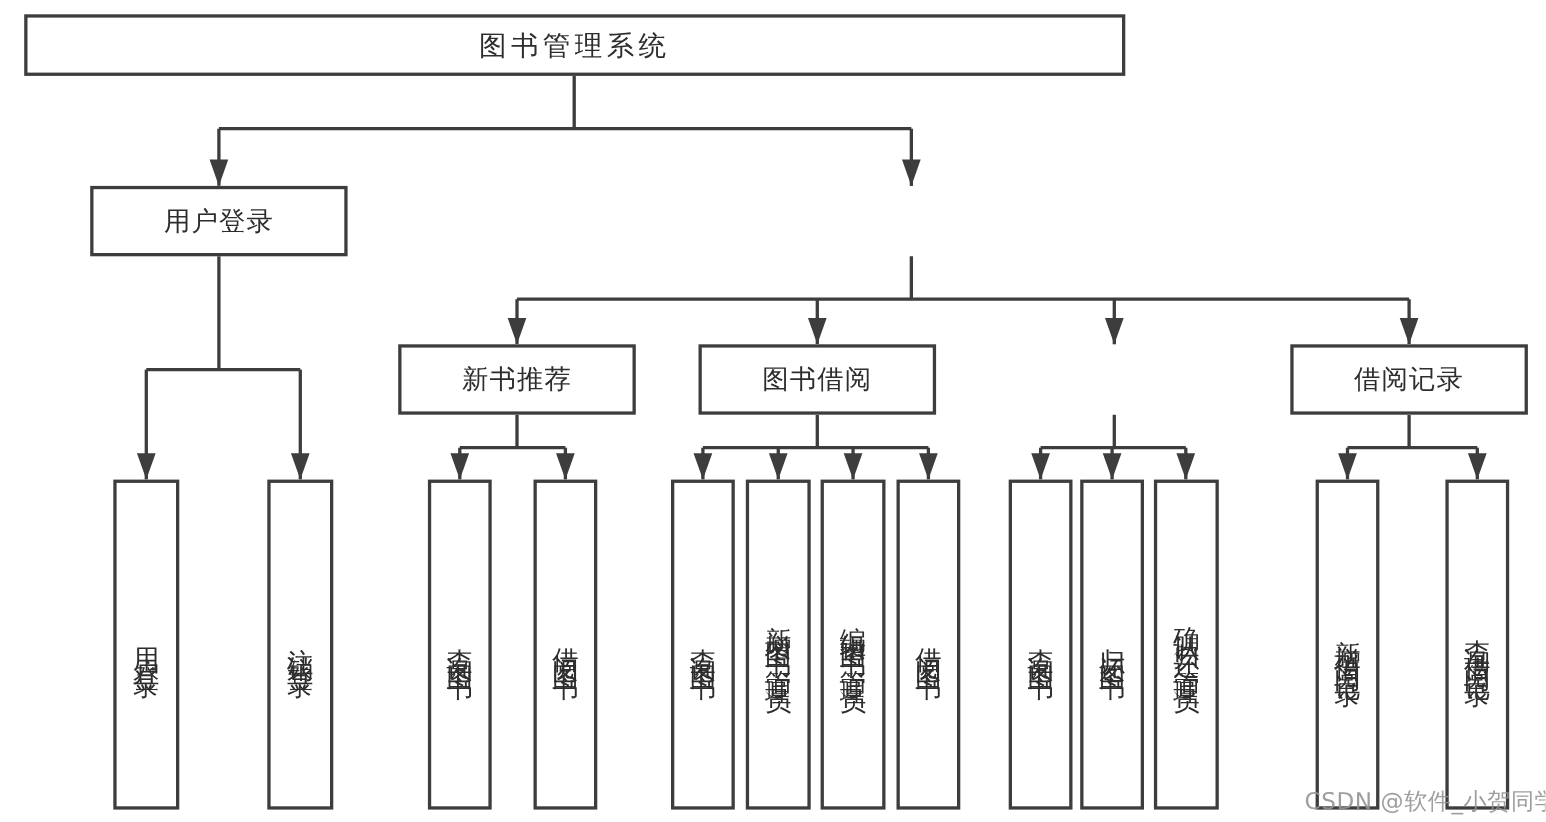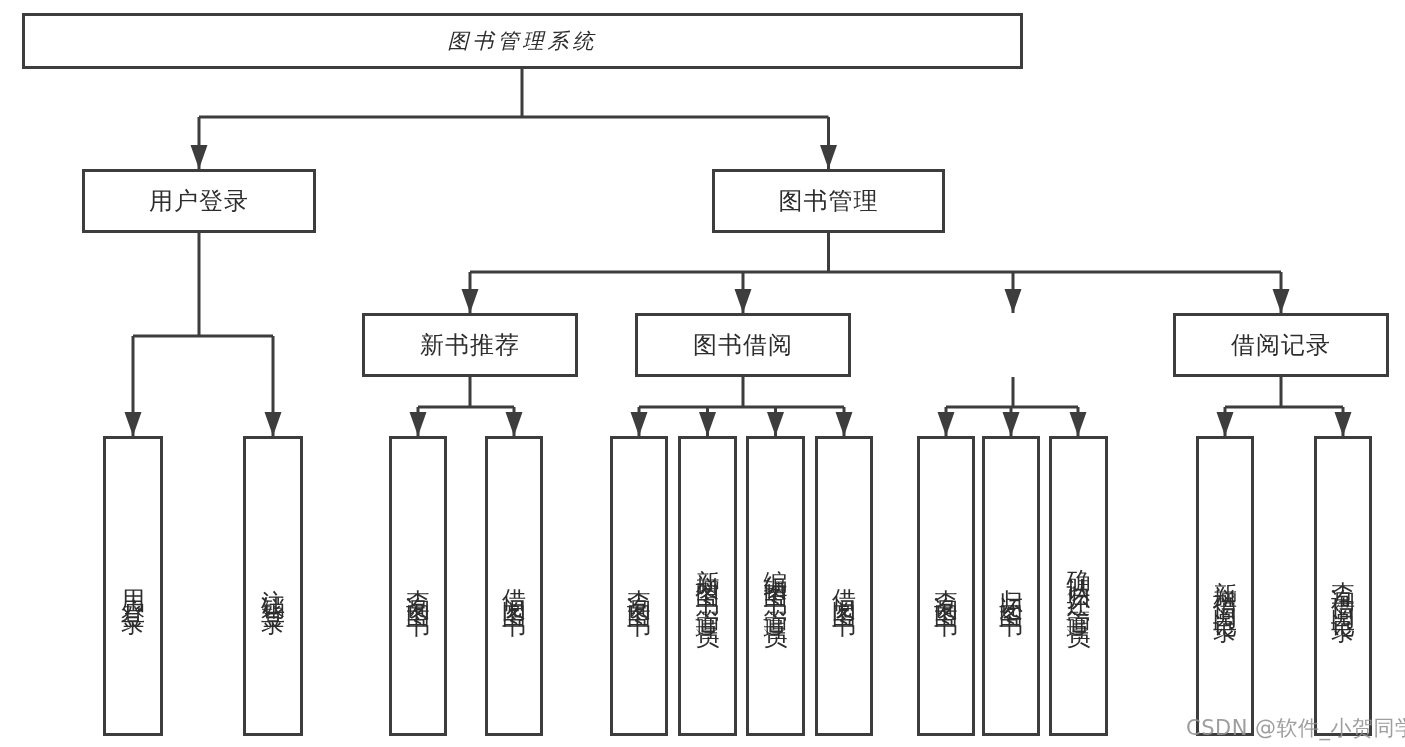--- a/index.html
+++ b/index.html
@@ -44,9 +44,8 @@
     letter-spacing: 1px;
   }
   .root-node {
-    font-size: 21px;
+    font-size: 25px;
     letter-spacing: 4px;
-    font-style: italic;
   }
   .v-node {
     writing-mode: vertical-rl;

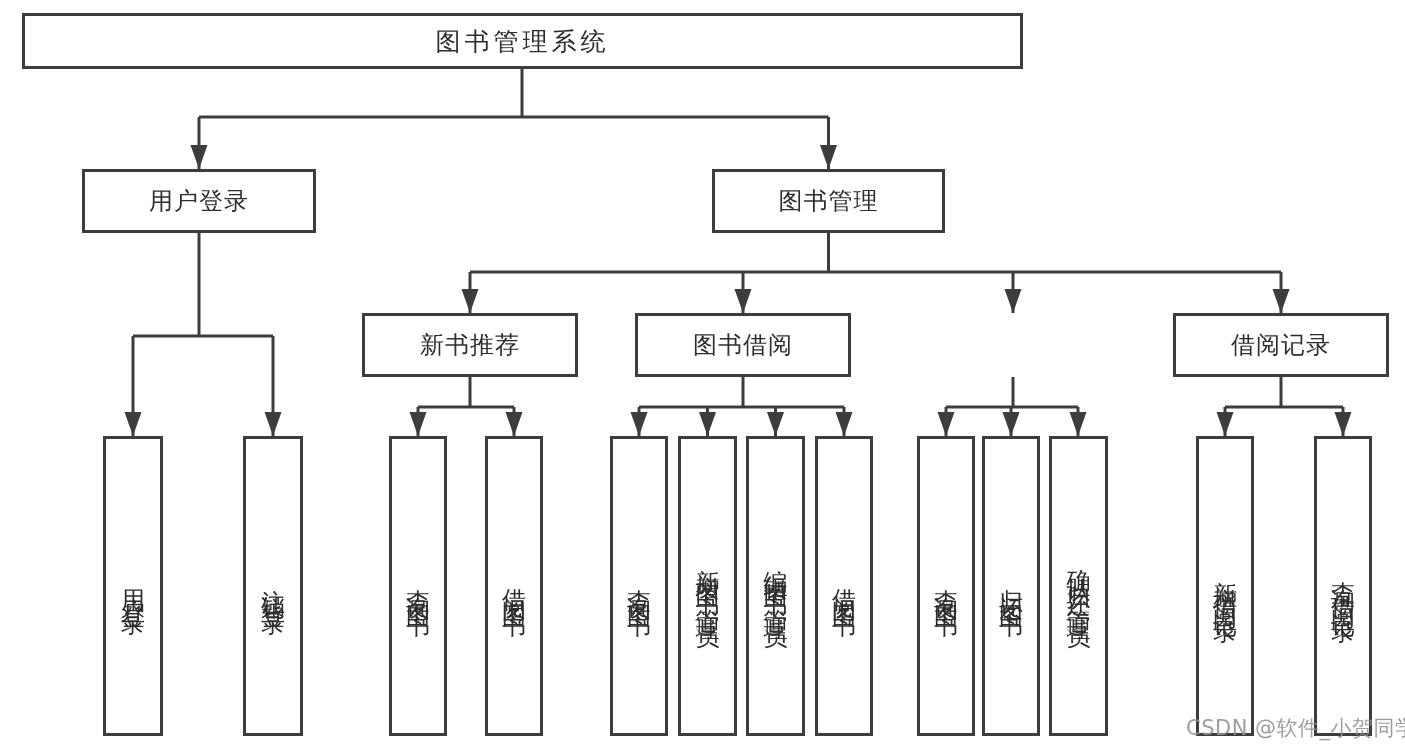--- a/index.html
+++ b/index.html
@@ -128,7 +128,6 @@
   <div class="node h-node root-node" style="left:22px; top:13px; width:1001px; height:56px;">图书管理系统</div>
 
   <div class="node h-node" style="left:82px; top:169px; width:234px; height:64px;">用户登录</div>
-  <div class="node h-node" style="left:712px; top:169px; width:233px; height:64px;">图书管理</div>
 
   <div class="node h-node" style="left:362px; top:313px; width:216px; height:64px;">新书推荐</div>
   <div class="node h-node" style="left:635px; top:313px; width:216px; height:64px;">图书借阅</div>

